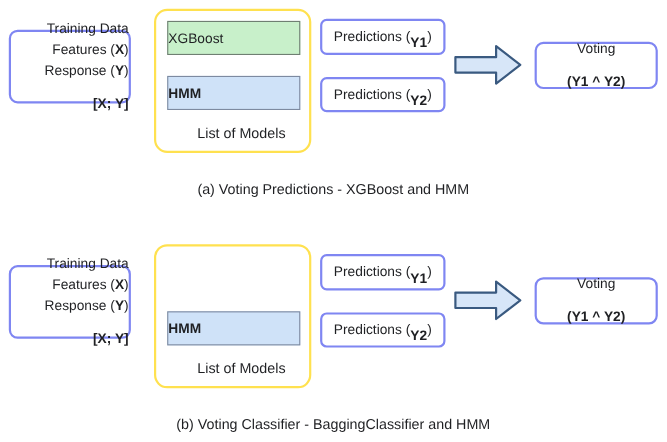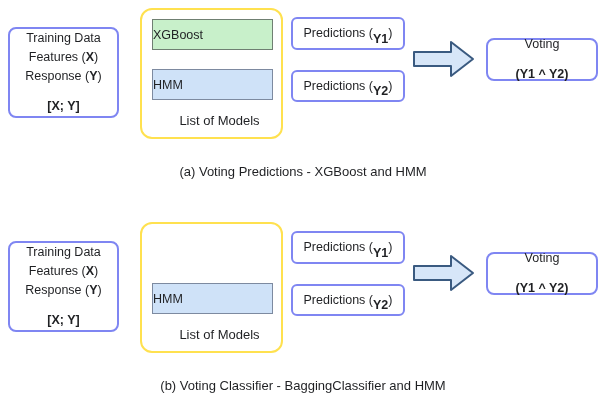--- a/index.html
+++ b/index.html
@@ -52,7 +52,7 @@
   }
   .training-box{
     left:8px; top:27px;
-    width:111px; height:91px;
+    width:111px; height:67px;align-items:flex-end;
   }
   .models-container{
     position:absolute;

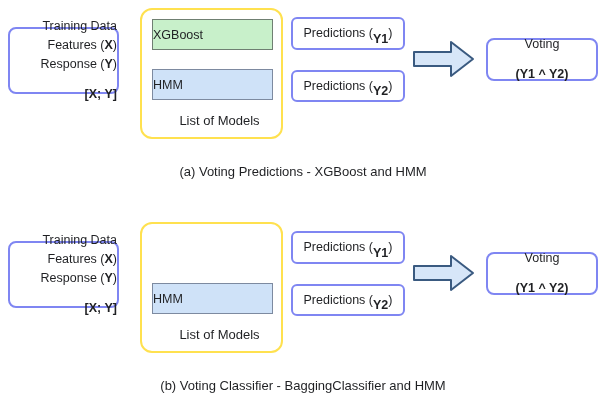--- a/index.html
+++ b/index.html
@@ -82,6 +82,7 @@
     top:59px;
     background:var(--model2-fill);
     border:1px solid var(--model2-border);
+    font-weight:bold;
   }
   .models-label{
     position:absolute;

